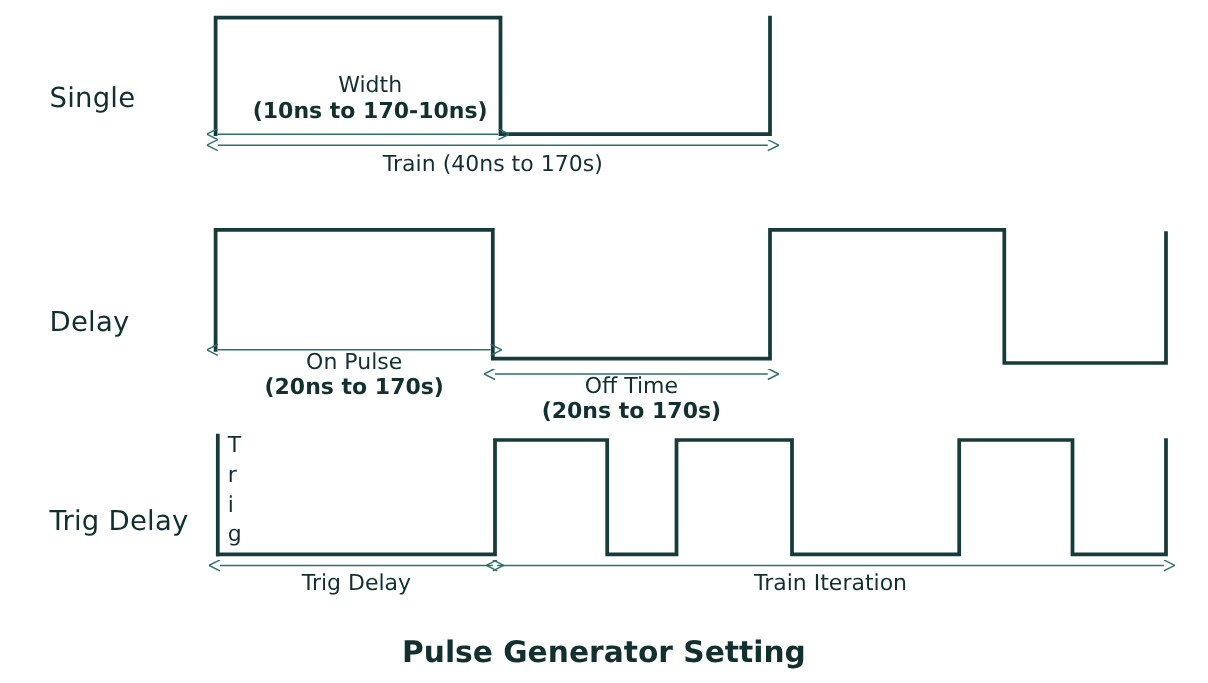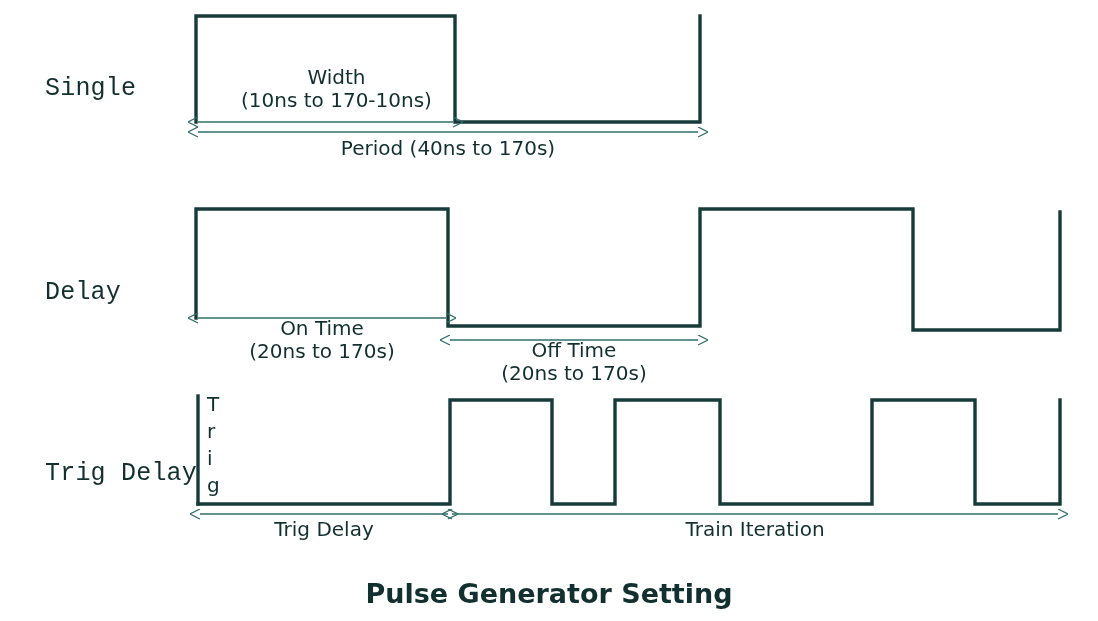--- a/index.html
+++ b/index.html
@@ -31,7 +31,6 @@
     color: #11302f;
     white-space: nowrap;
     letter-spacing: 0.2px;
-    font-family: Liberation Mono, monospace;
   }
   .dim-label {
     position: absolute;

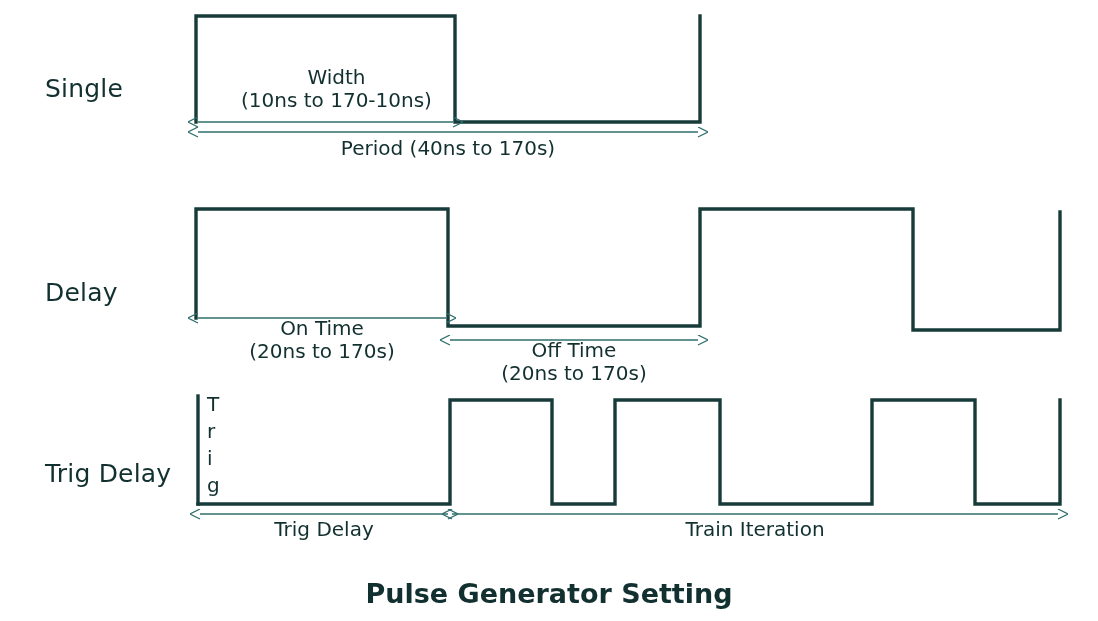--- a/index.html
+++ b/index.html
@@ -42,6 +42,7 @@
   }
   .dim-label .line2 {
     display: block;
+    font-weight: bold;
   }
   .trig-vert {
     position: absolute;

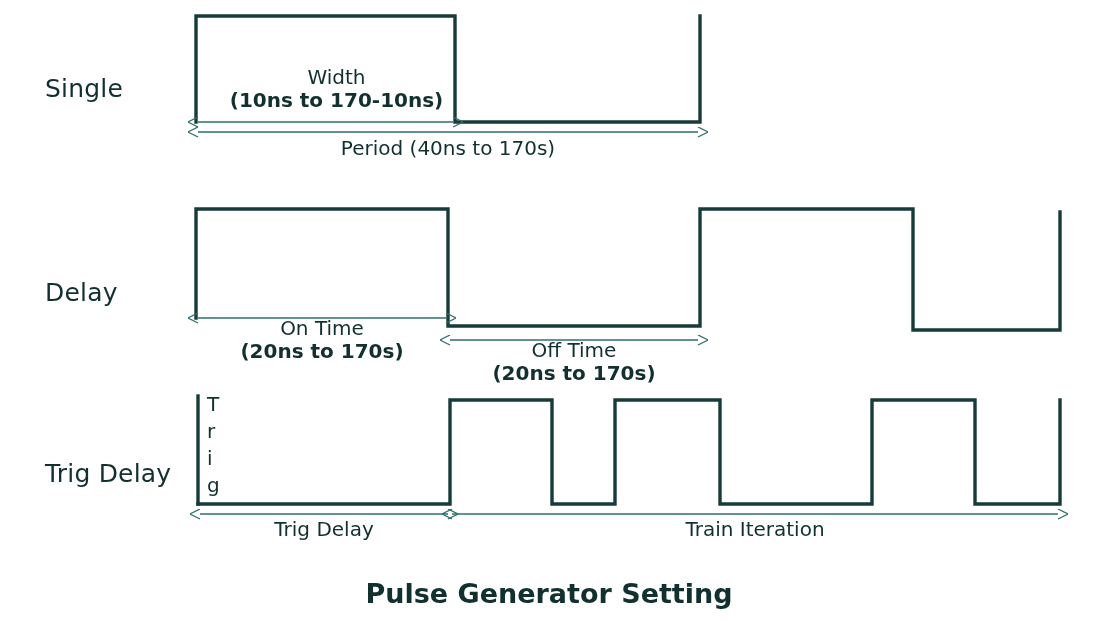--- a/index.html
+++ b/index.html
@@ -131,7 +131,7 @@
     <span class="line2">(10ns to 170-10ns)</span>
   </div>
   <div class="dim-label" style="left:196px; top:137px; width:504px;">
-    <span>Period (40ns to 170s)</span>
+    <span>Train (40ns to 170s)</span>
   </div>
 
   <div class="dim-label" style="left:196px; top:317px; width:252px;">

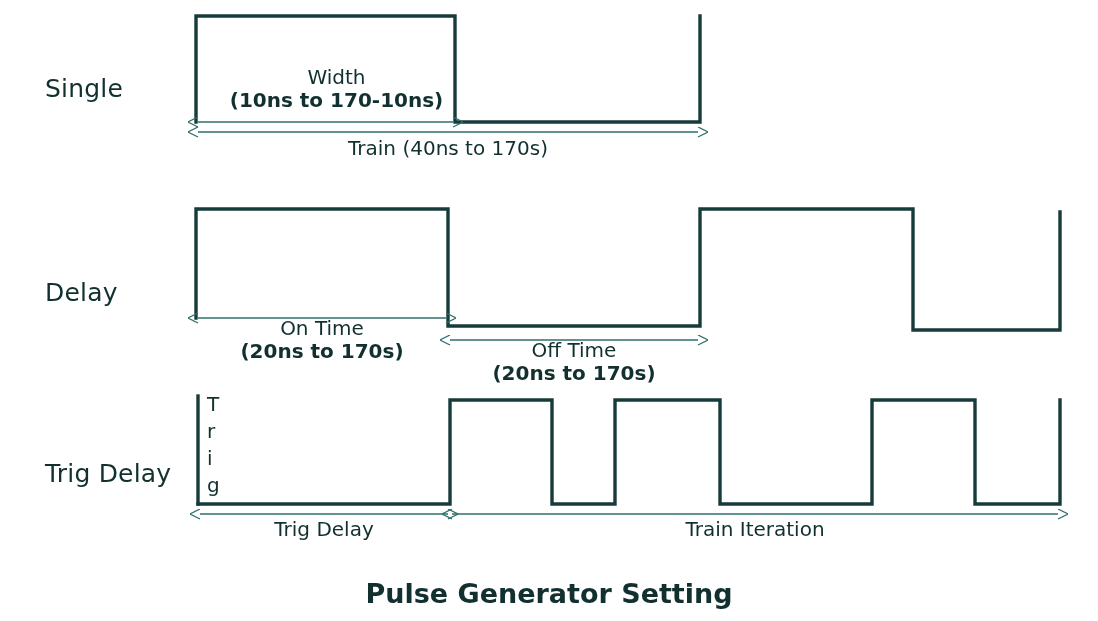--- a/index.html
+++ b/index.html
@@ -135,7 +135,7 @@
   </div>
 
   <div class="dim-label" style="left:196px; top:317px; width:252px;">
-    <span>On Time</span>
+    <span>On Pulse</span>
     <span class="line2">(20ns to 170s)</span>
   </div>
   <div class="dim-label" style="left:448px; top:339px; width:252px;">

